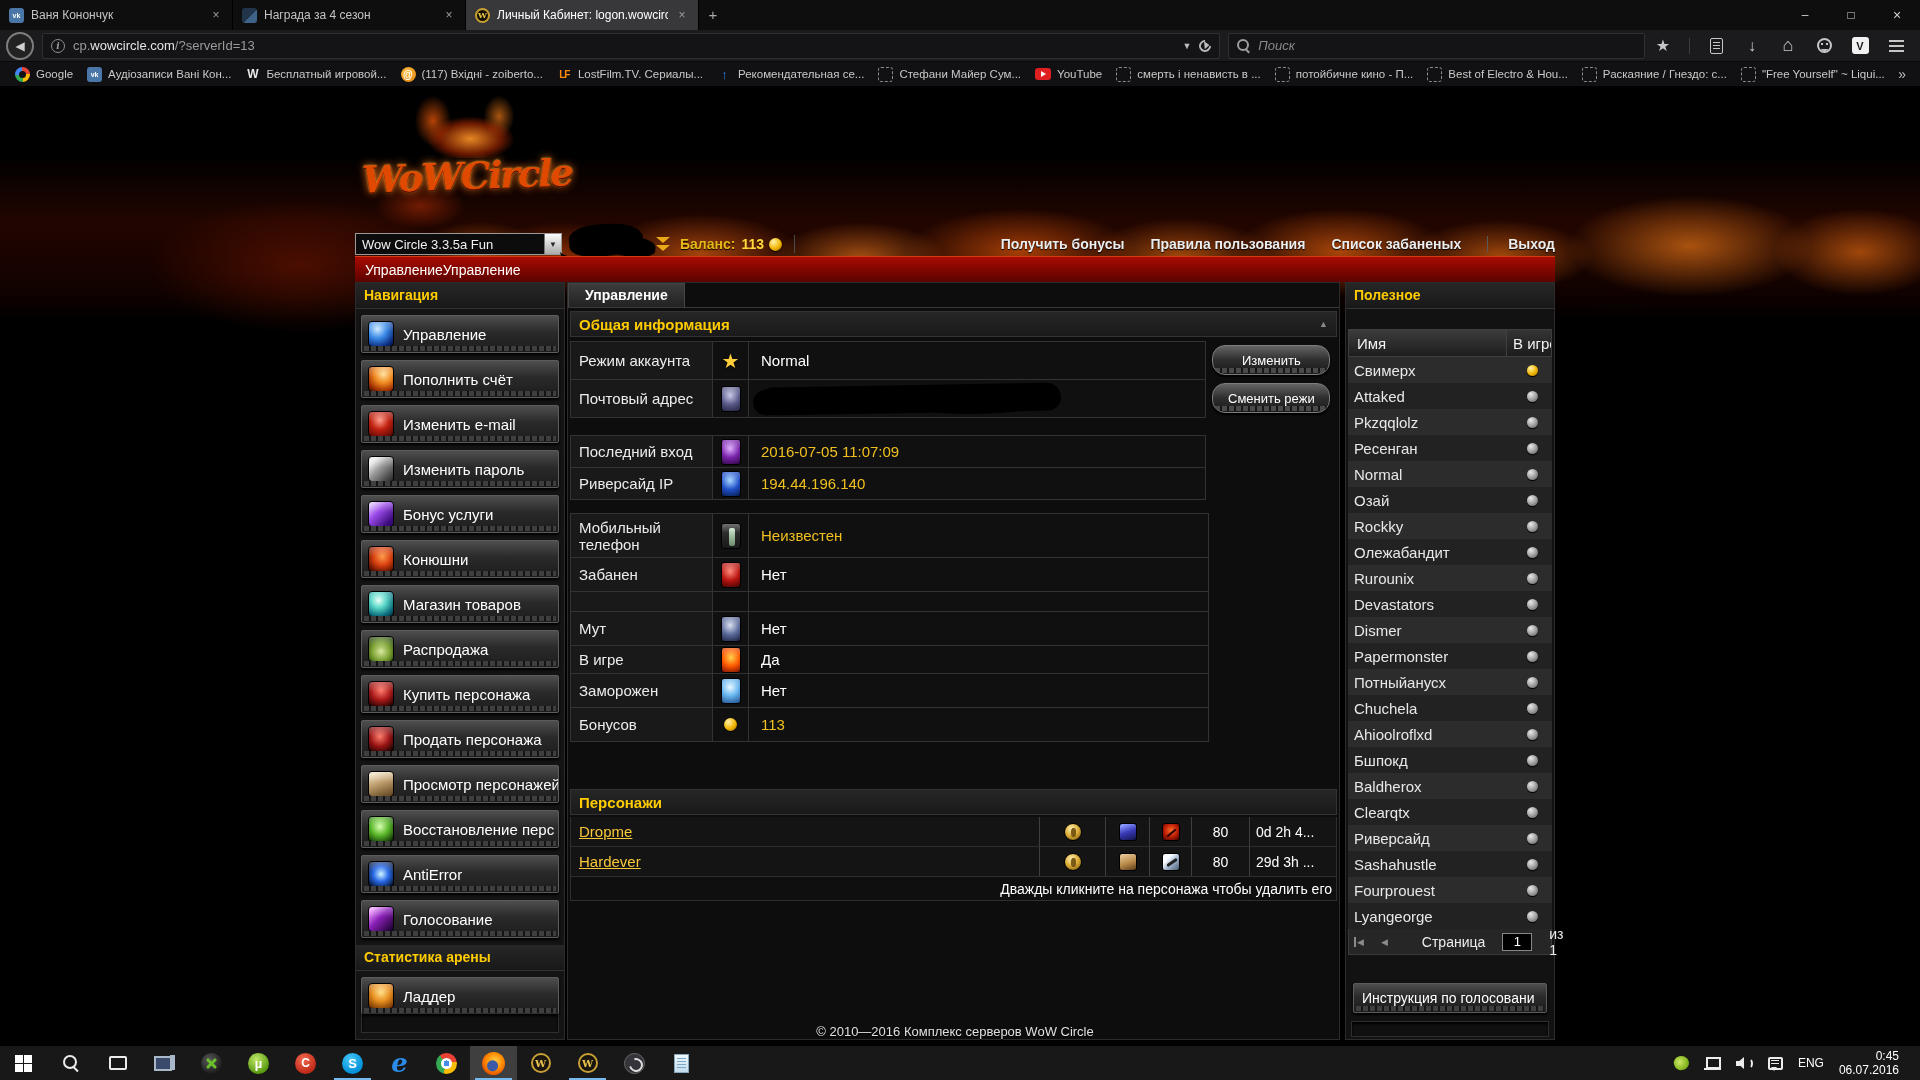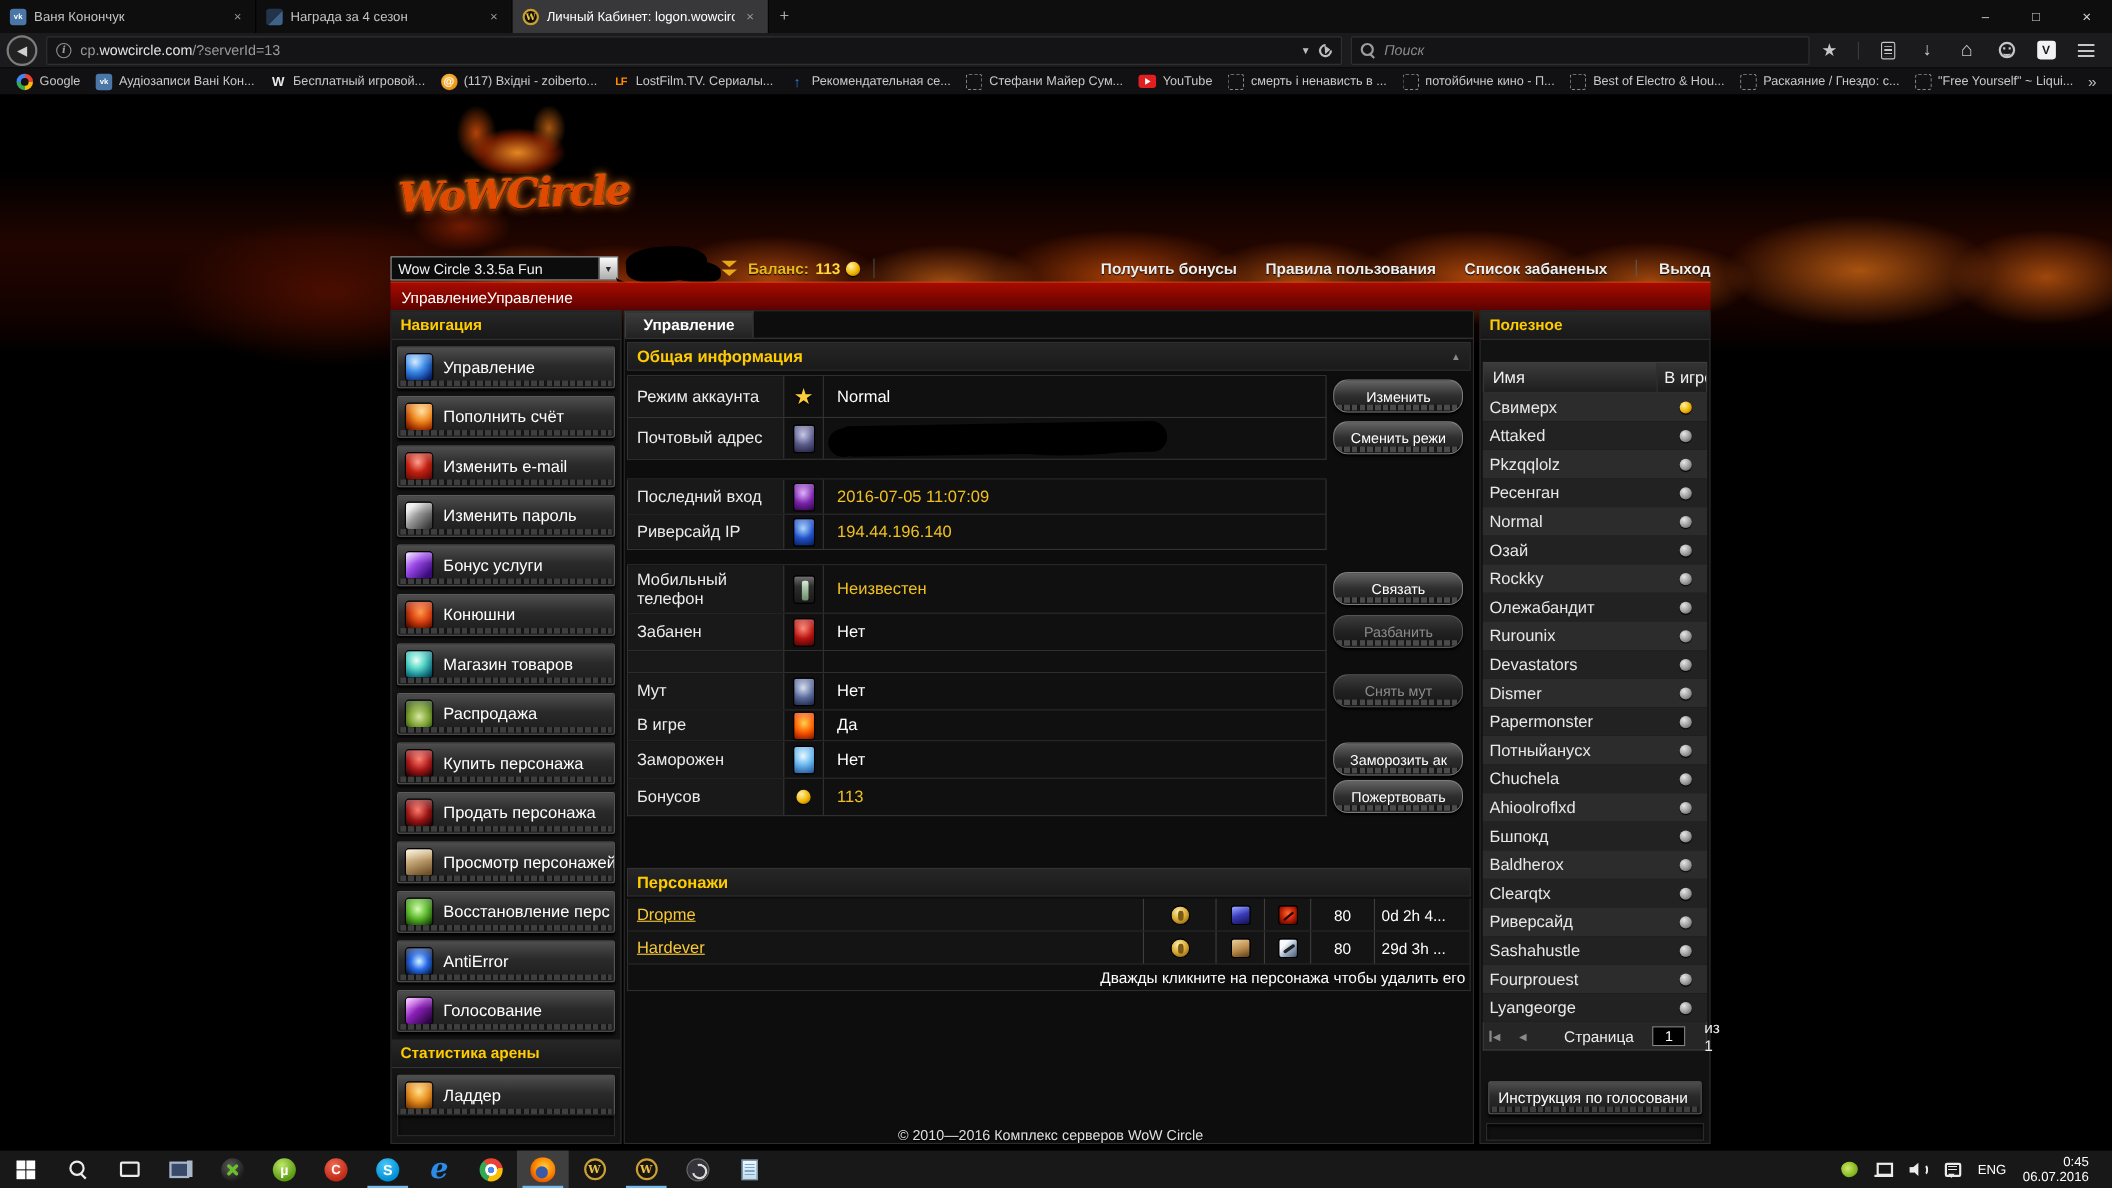--- a/index.html
+++ b/index.html
@@ -665,25 +665,6 @@
               <div class="ivalue hl">113</div>
             </div>
           </div>
-          <div class="ibtns">
-            <div class="bwrap r44">
-              <div class="gbtn">Связать</div>
-            </div>
-            <div class="bwrap r34">
-              <div class="gbtn disabled">Разбанить</div>
-            </div>
-            <div class="bwrap r20"></div>
-            <div class="bwrap r34">
-              <div class="gbtn disabled">Снять мут</div>
-            </div>
-            <div class="bwrap r28"></div>
-            <div class="bwrap r34">
-              <div class="gbtn">Заморозить ак</div>
-            </div>
-            <div class="bwrap r34">
-              <div class="gbtn">Пожертвовать</div>
-            </div>
-          </div>
         </div>
 
       <div class="sec-h sec-chars">

